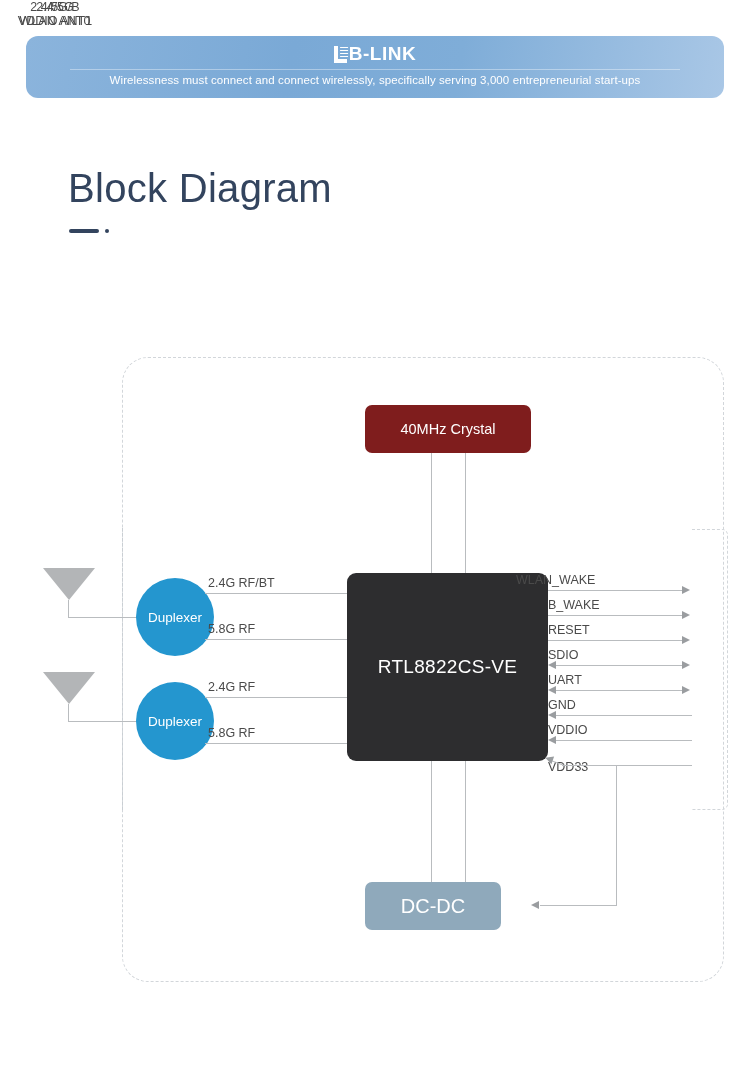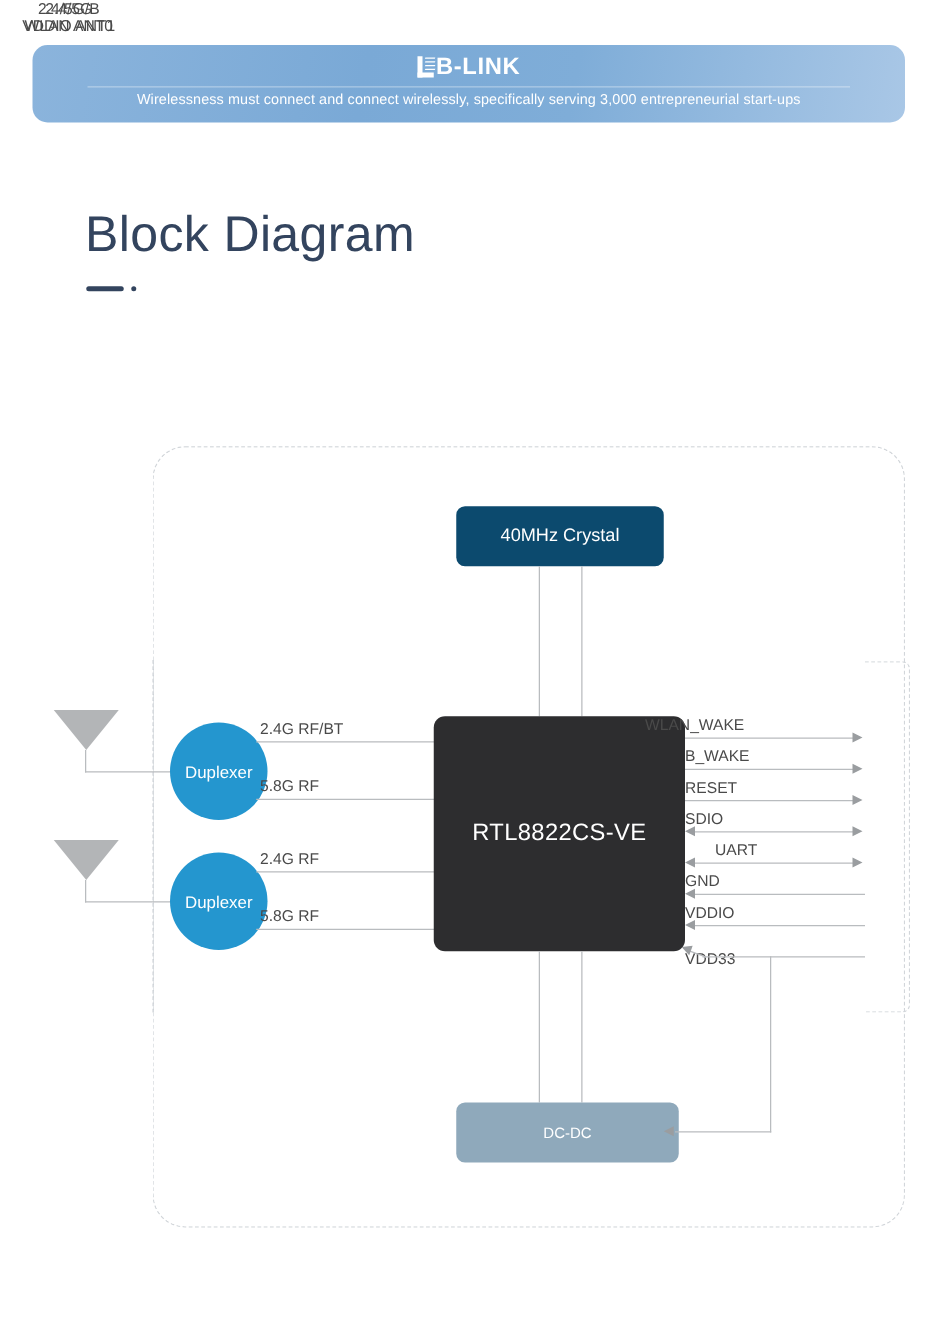--- a/index.html
+++ b/index.html
@@ -141,7 +141,7 @@
   .crystal {
     left: 365px; top: 405px;
     width: 166px; height: 48px;
-    background: #0c4a6e;
+    background: #7f1d1d;
     border-radius: 7px;
     font-size: 14.5px;
   }

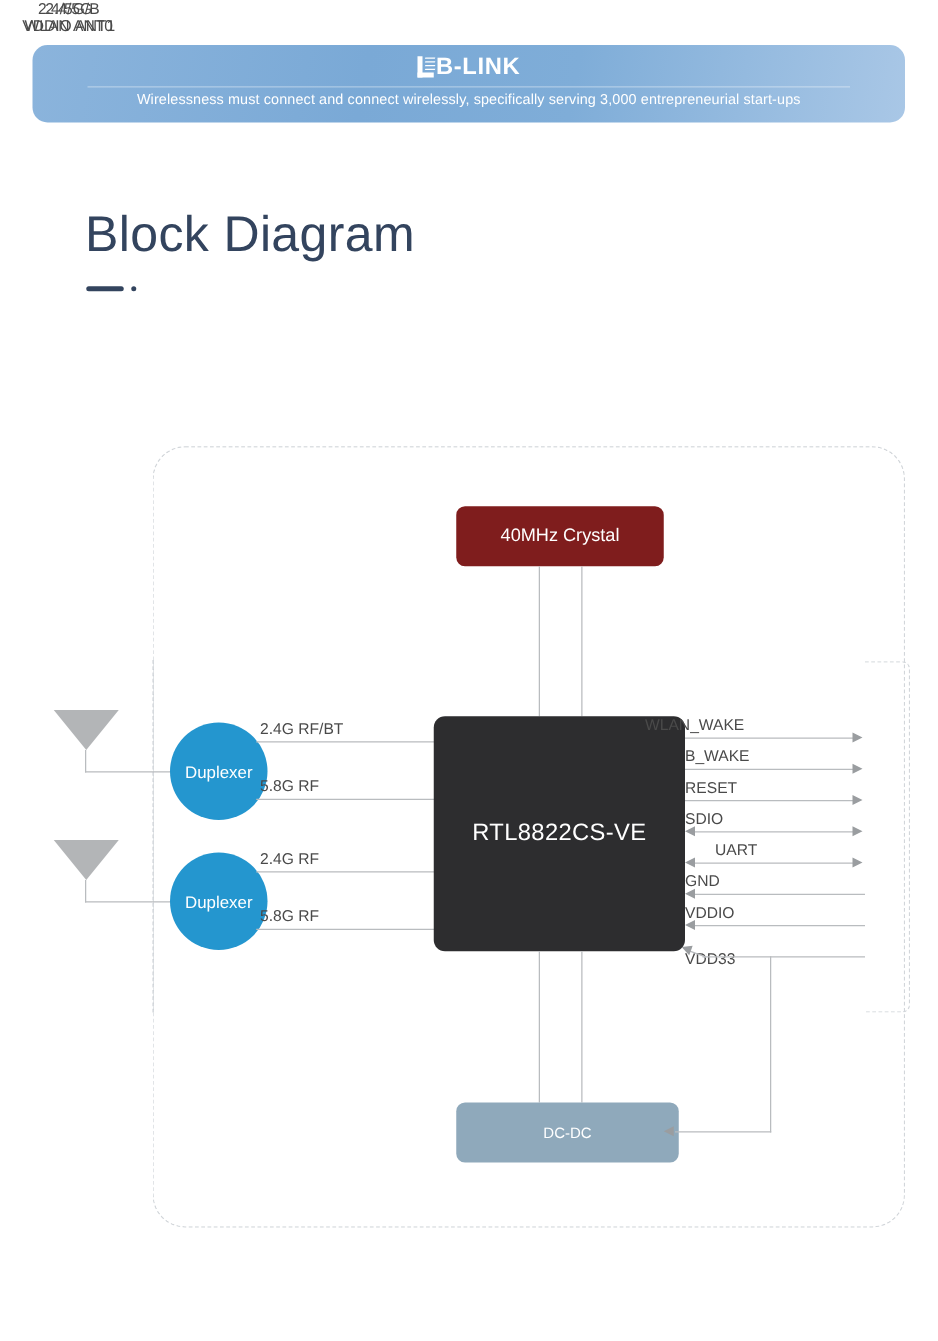--- a/index.html
+++ b/index.html
@@ -303,7 +303,7 @@
     <div class="arrow right" style="left:682px; top:661px;"></div>
     <div class="arrow left" style="left:548px; top:661px;"></div>
 
-    <div class="wirelabel" style="left:548px; top:673px; width:144px;padding-left:24px;">UART</div>
+    <div class="wirelabel" style="left:548px; top:673px; width:144px;">UART</div>
     <div class="wire h" style="left:556px; top:690px; width:128px;"></div>
     <div class="arrow right" style="left:682px; top:686px;"></div>
     <div class="arrow left" style="left:548px; top:686px;"></div>

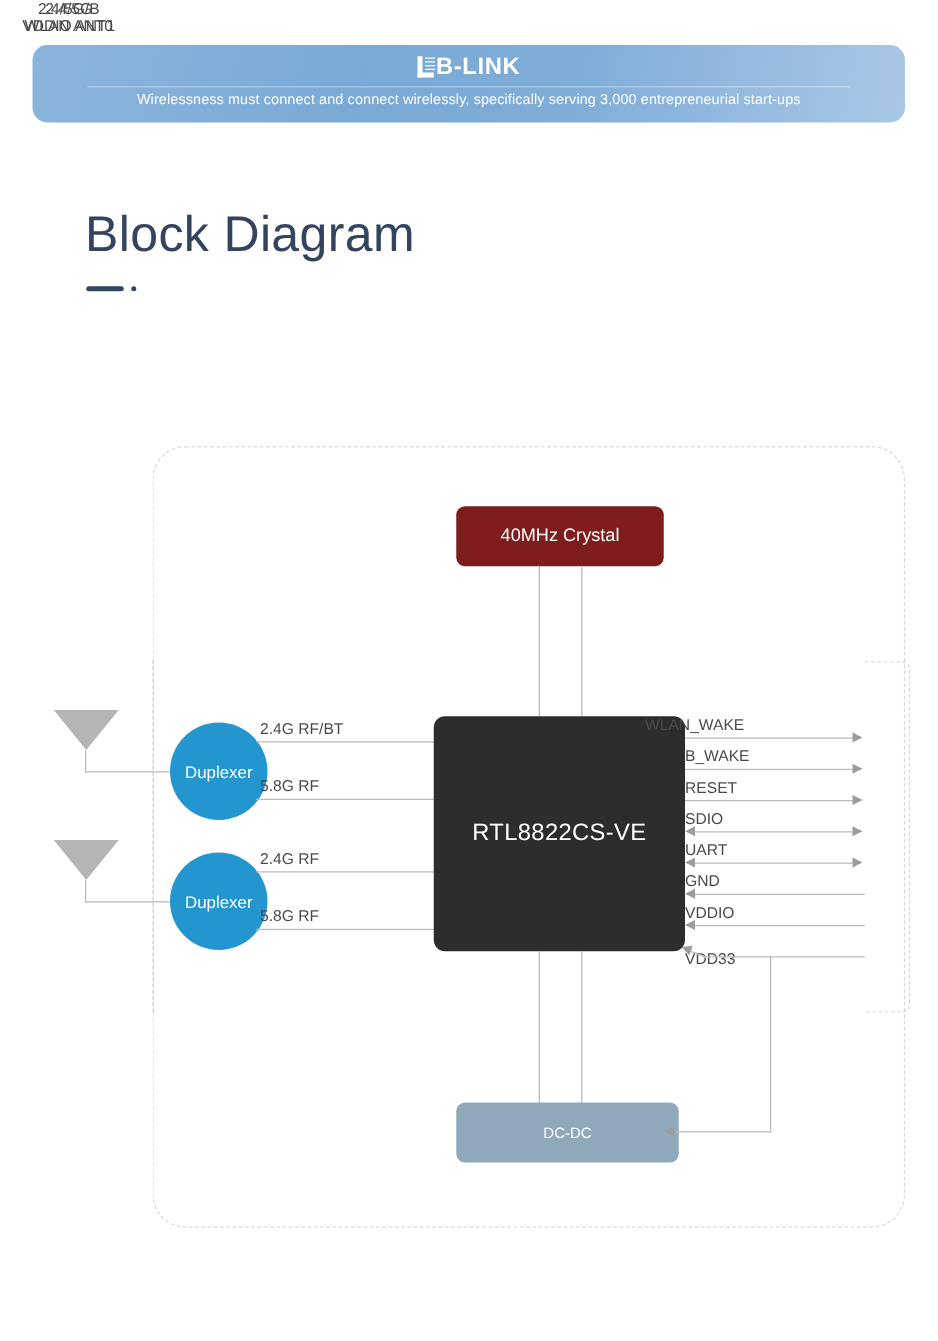--- a/index.html
+++ b/index.html
@@ -155,10 +155,10 @@
   }
   .dcdc {
     left: 365px; top: 882px;
-    width: 178px; height: 48px;
+    width: 136px; height: 48px;
     background: #8fa9bb;
     border-radius: 7px;
-    font-size: 12px;
+    font-size: 20px;
   }
   .duplexer {
     width: 78px; height: 78px;

